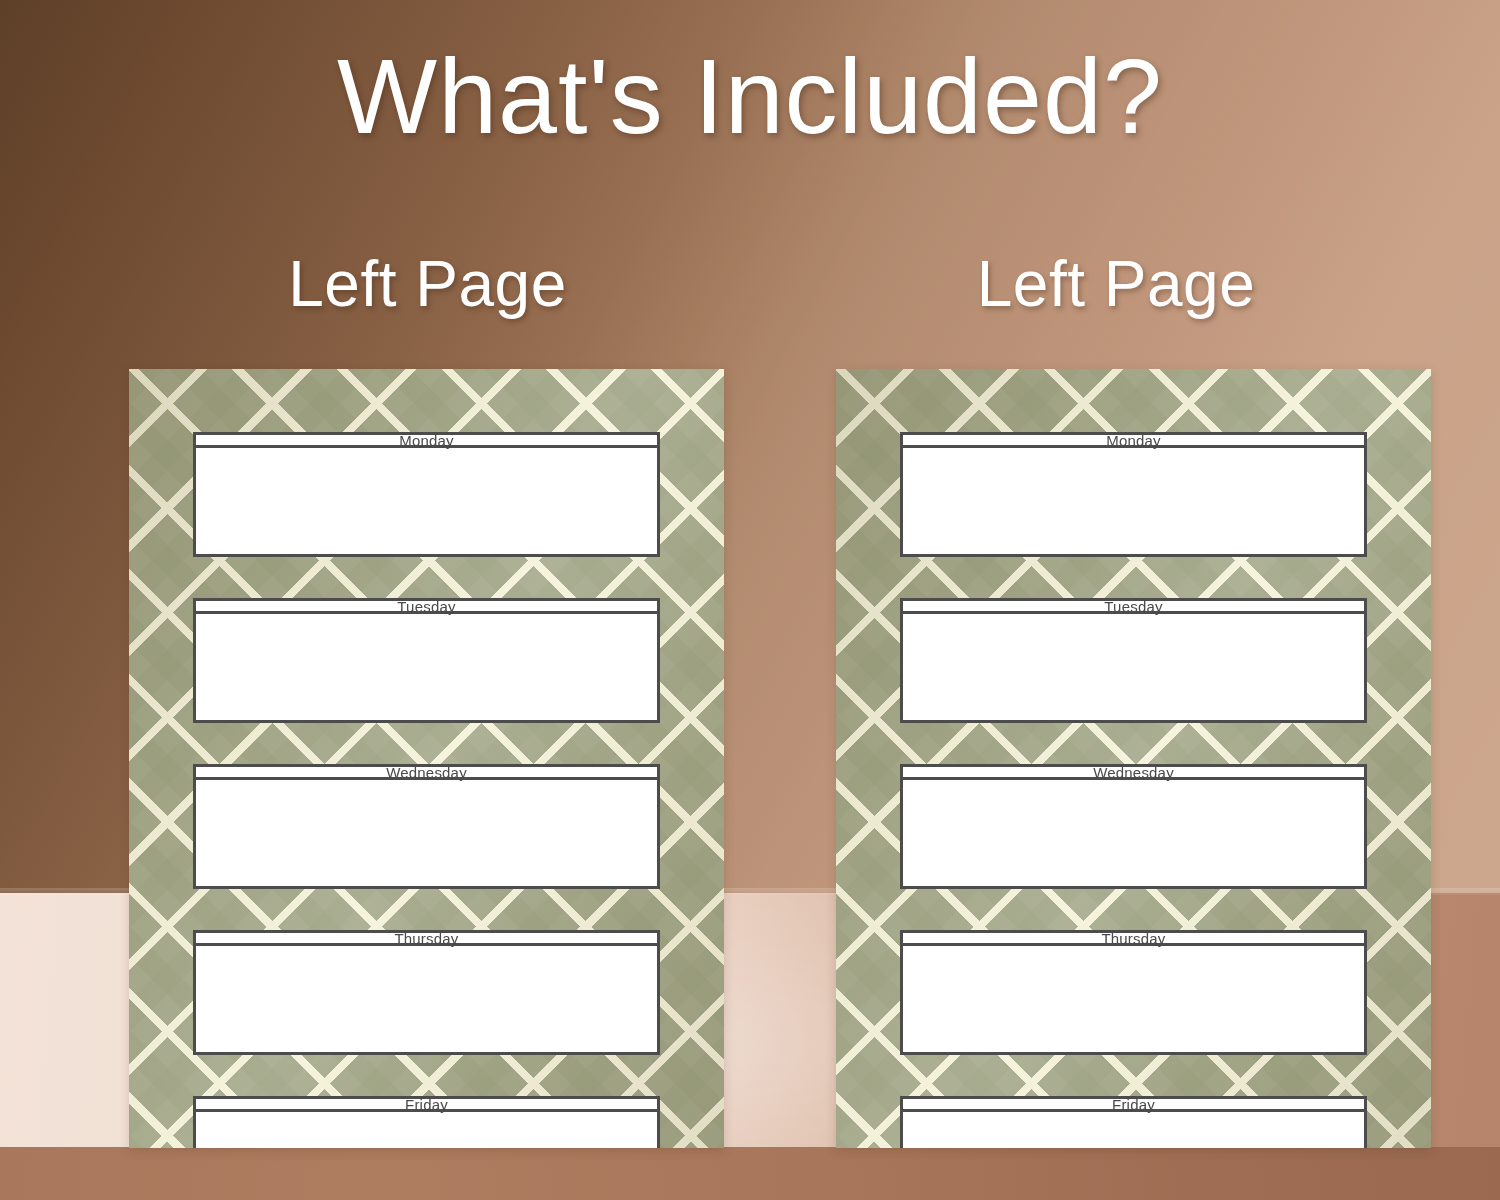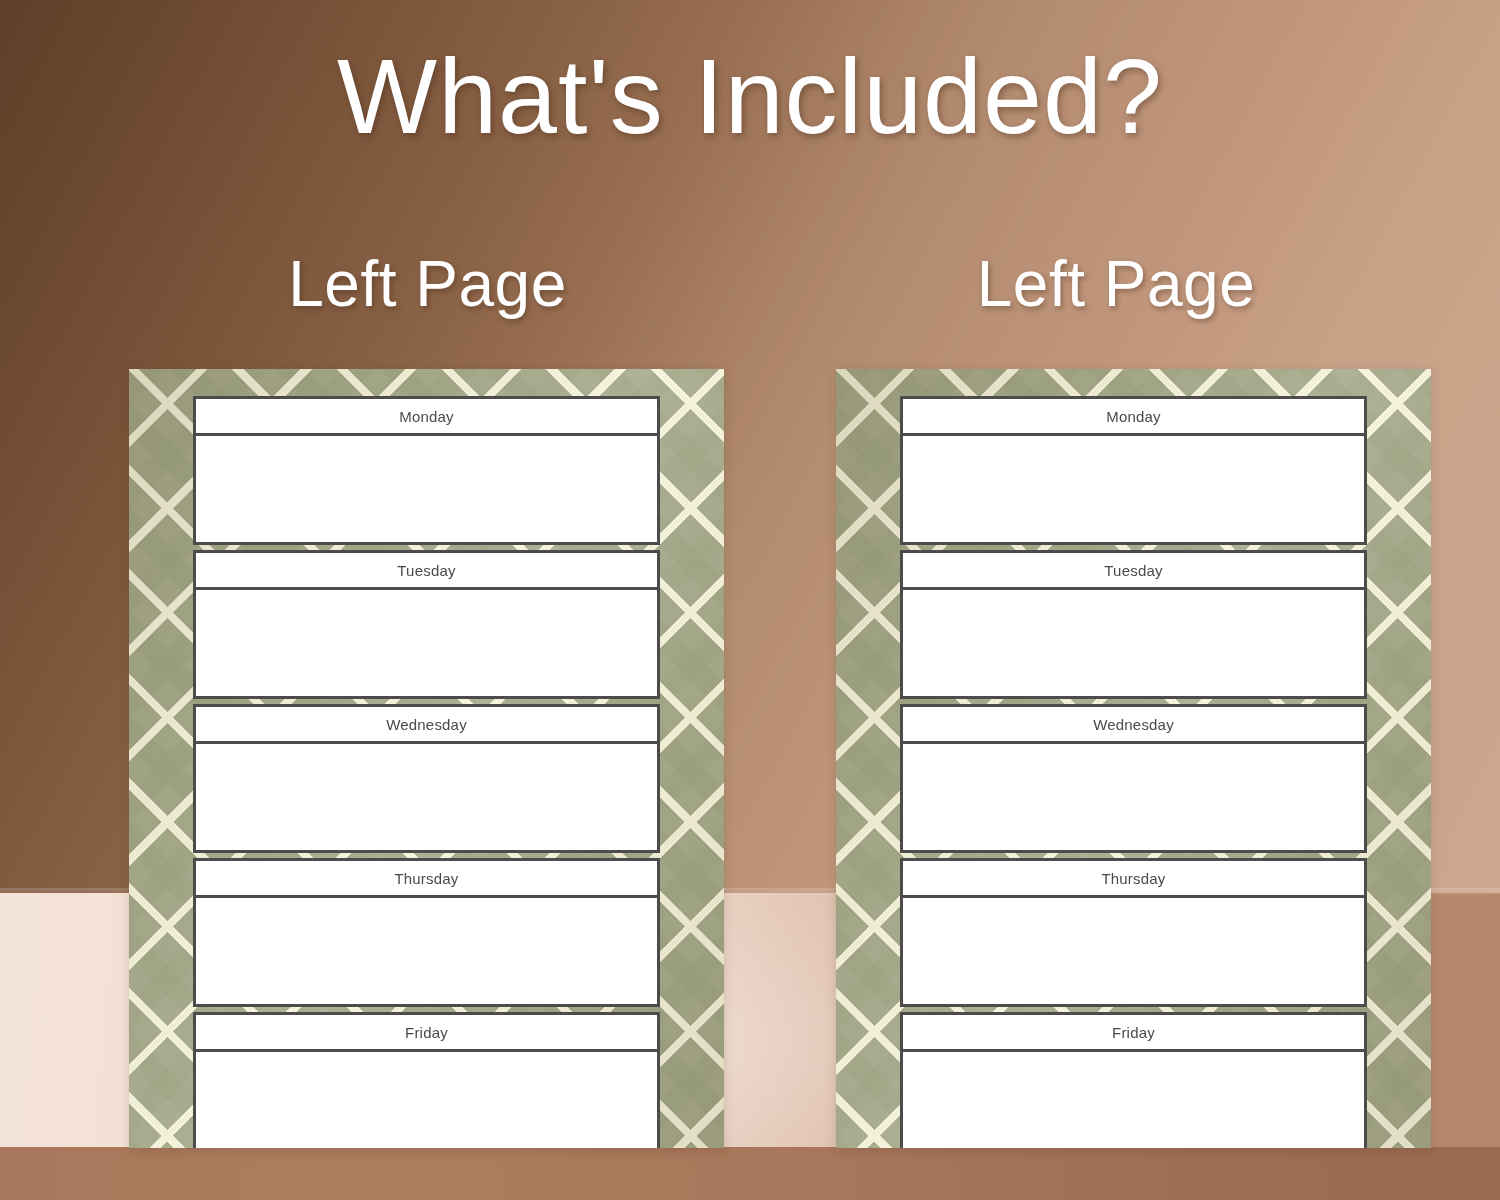--- a/index.html
+++ b/index.html
@@ -188,7 +188,7 @@
 
   .day-block { display: block; }
   .day-label {
-    height: 40px;
+    height: 16px;
     background: #FFFFFF;
     border: 3px solid #4C4C4C;
     display: flex;
@@ -198,6 +198,7 @@
     color: #4A4A4A;
     font-weight: 400;
     letter-spacing: 0.2px;
+    margin-top: 36px;
   }
   .day-space {
     background: #FFFFFF;

